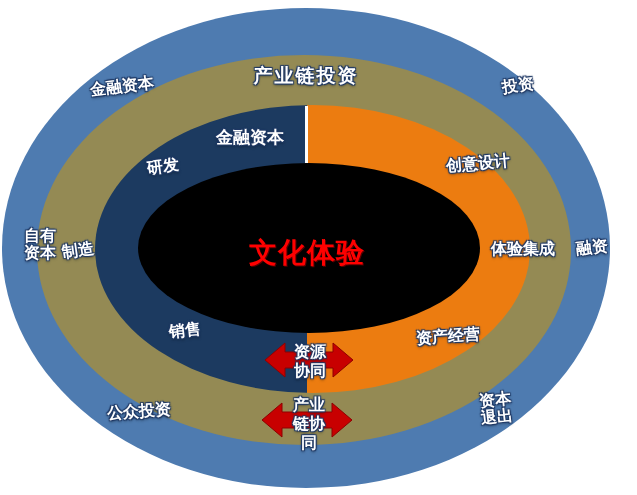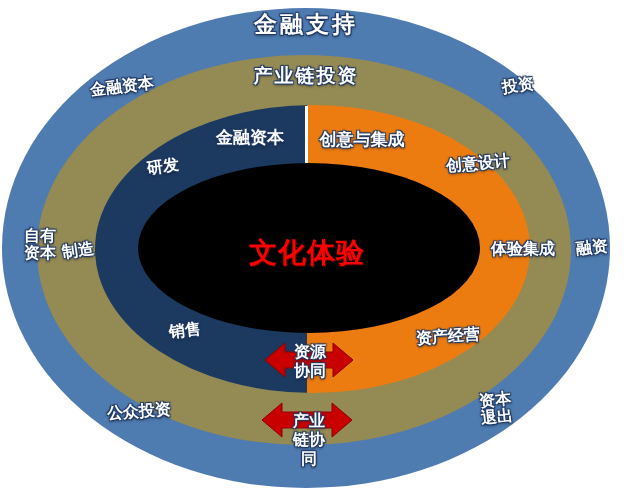--- a/index.html
+++ b/index.html
@@ -61,7 +61,6 @@
   <div class="ellipse" id="center-ellipse"></div>
   <div id="split-line"></div>
 
-  <div class="lbl" id="lbl-finance-support">金融支持</div>
   <div class="lbl" id="lbl-chain-investment">产业链投资</div>
   <div class="lbl" id="lbl-financial-capital">金融资本</div>
   <div class="lbl" id="lbl-investment">投资</div>

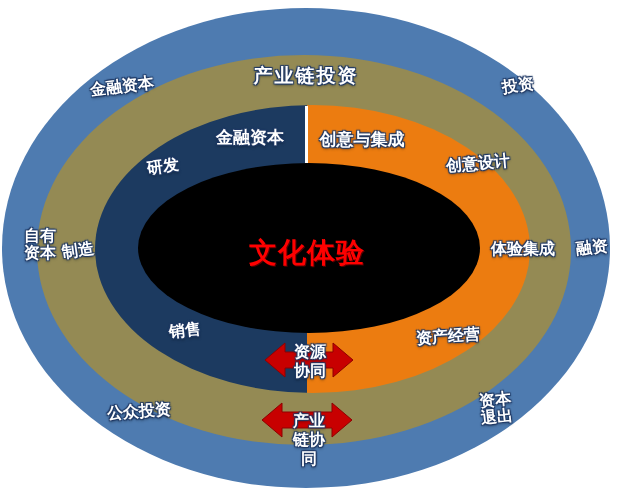--- a/index.html
+++ b/index.html
@@ -65,7 +65,6 @@
   <div class="lbl" id="lbl-financial-capital">金融资本</div>
   <div class="lbl" id="lbl-investment">投资</div>
   <div class="lbl" id="lbl-products-services">金融资本</div>
-  <div class="lbl" id="lbl-creativity-integration">创意与集成</div>
   <div class="lbl" id="lbl-rnd">研发</div>
   <div class="lbl" id="lbl-creative-design">创意设计</div>
 

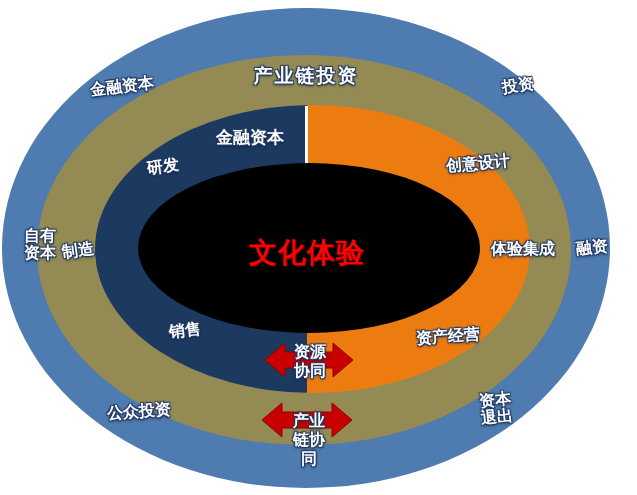--- a/index.html
+++ b/index.html
@@ -48,7 +48,7 @@
   #arrow2{left:262px;top:401px;}
   .arrow-text{line-height:19px;}
   #arrow1-text{left:310px;top:361px;text-align:center;}
-  #arrow2-text{left:309px;top:439px;text-align:center;}
+  #arrow2-text{left:309px;top:423px;text-align:center;}
 </style>
 </head>
 <body>

